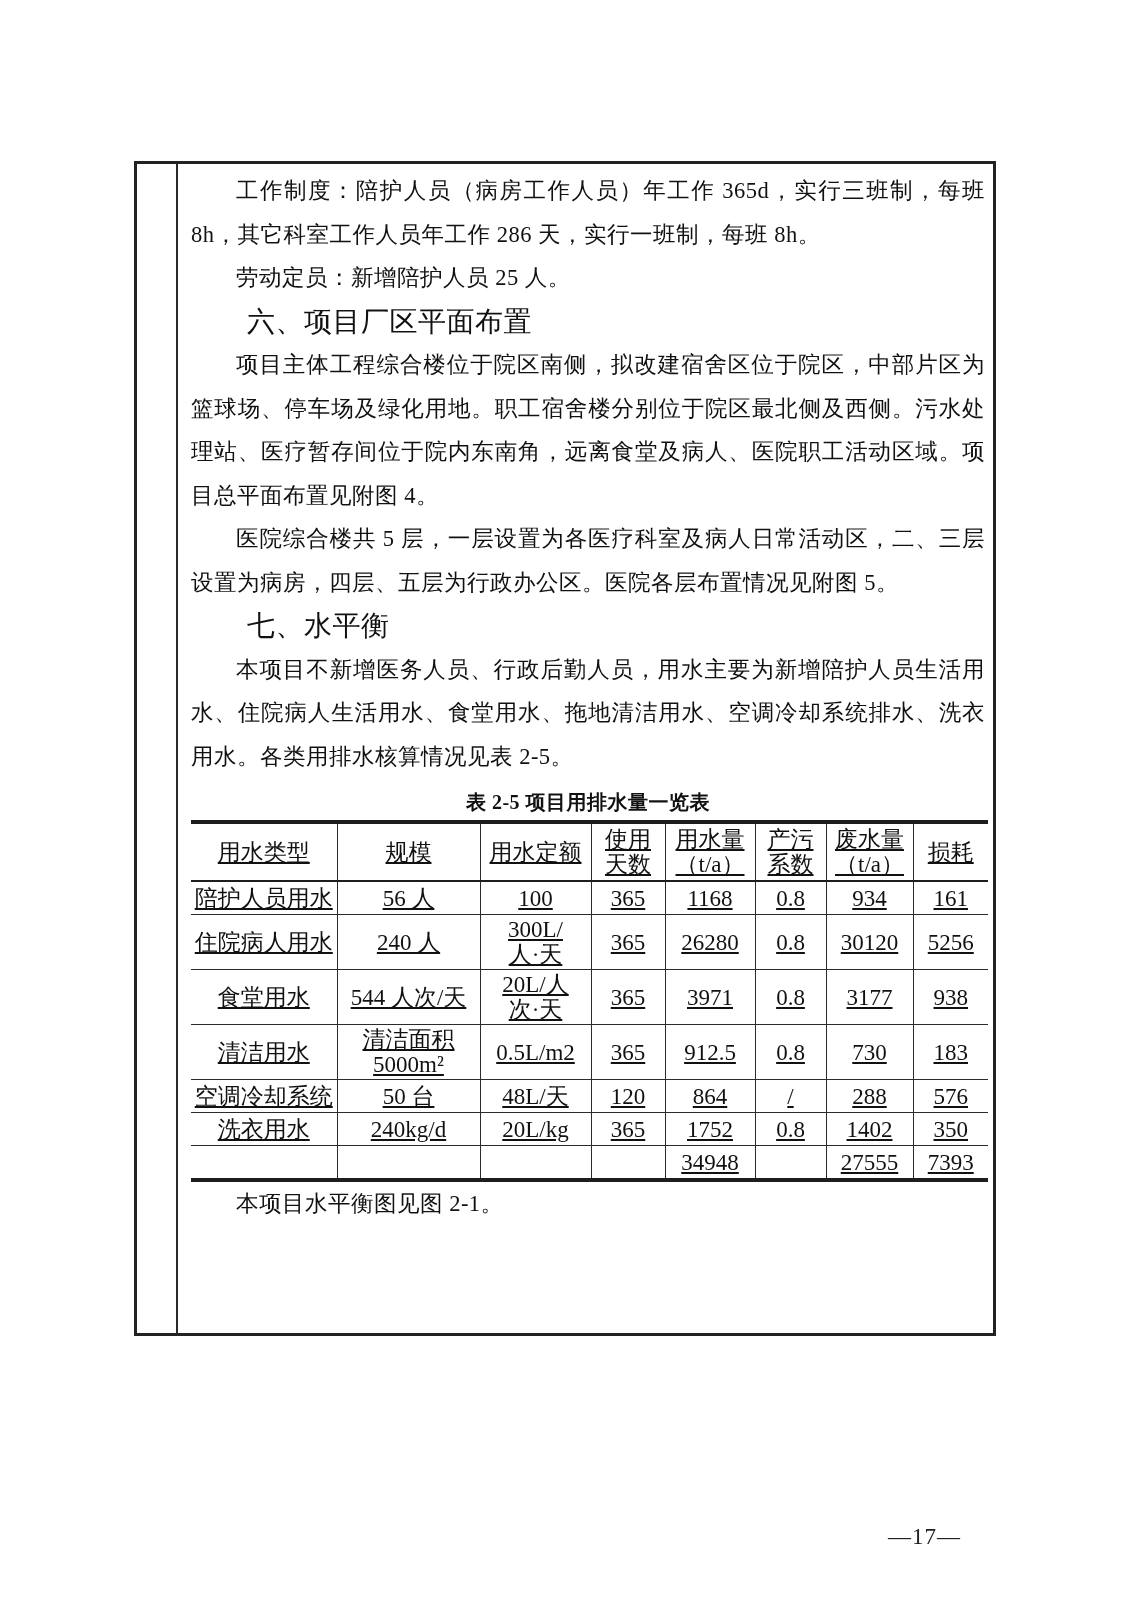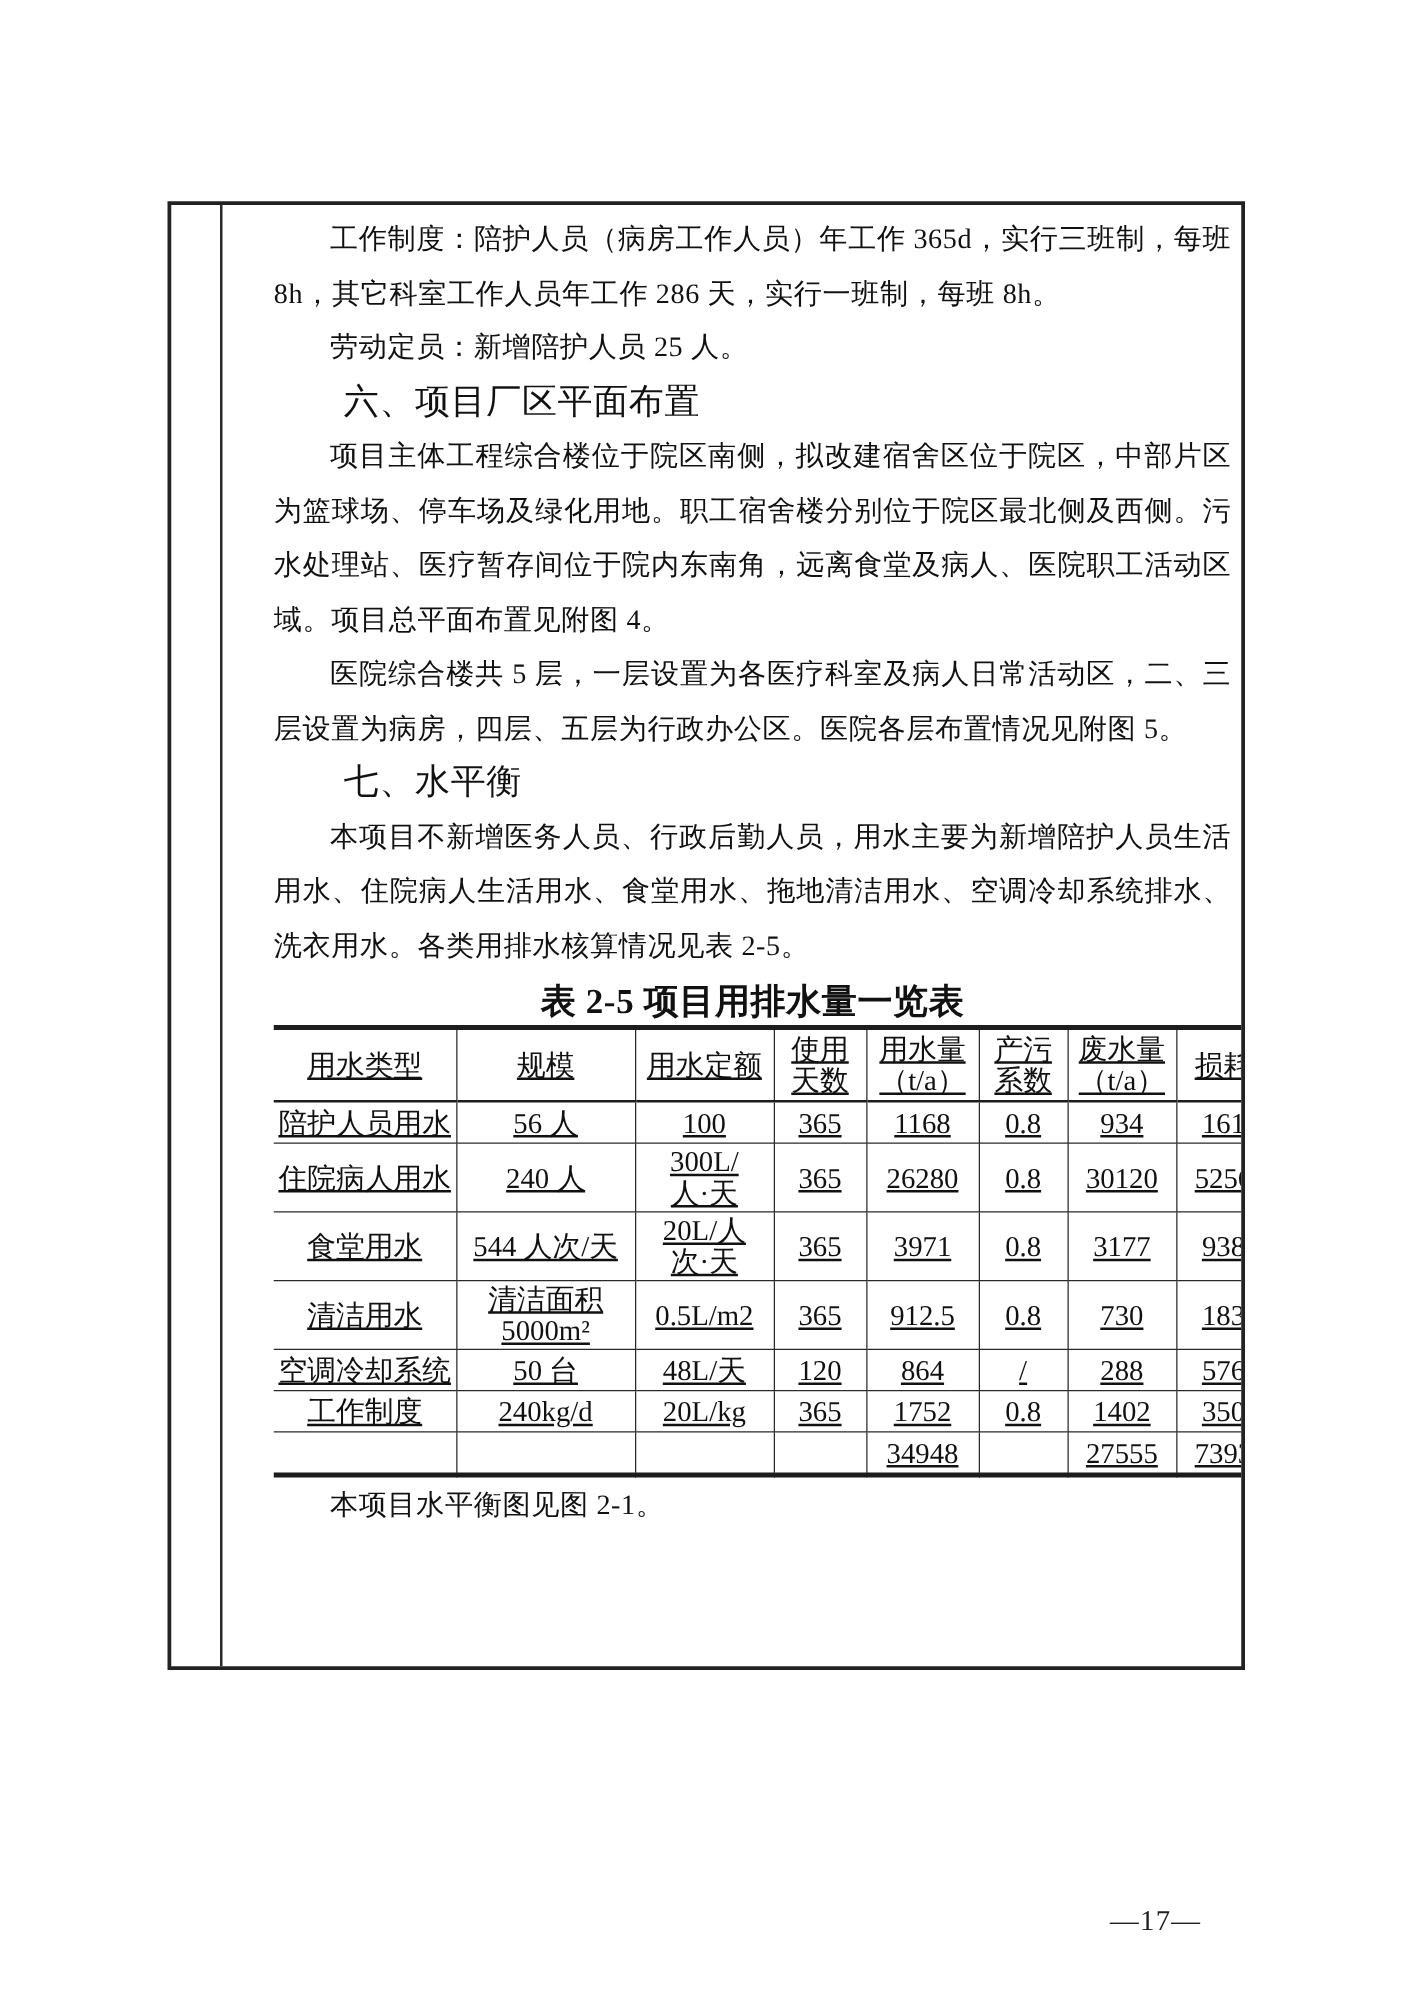--- a/index.html
+++ b/index.html
@@ -30,7 +30,6 @@
     box-sizing: border-box;
     display: flex;
     background: #ffffff;
-    gap: 28px;
   }
   .gutter {
     flex: none;

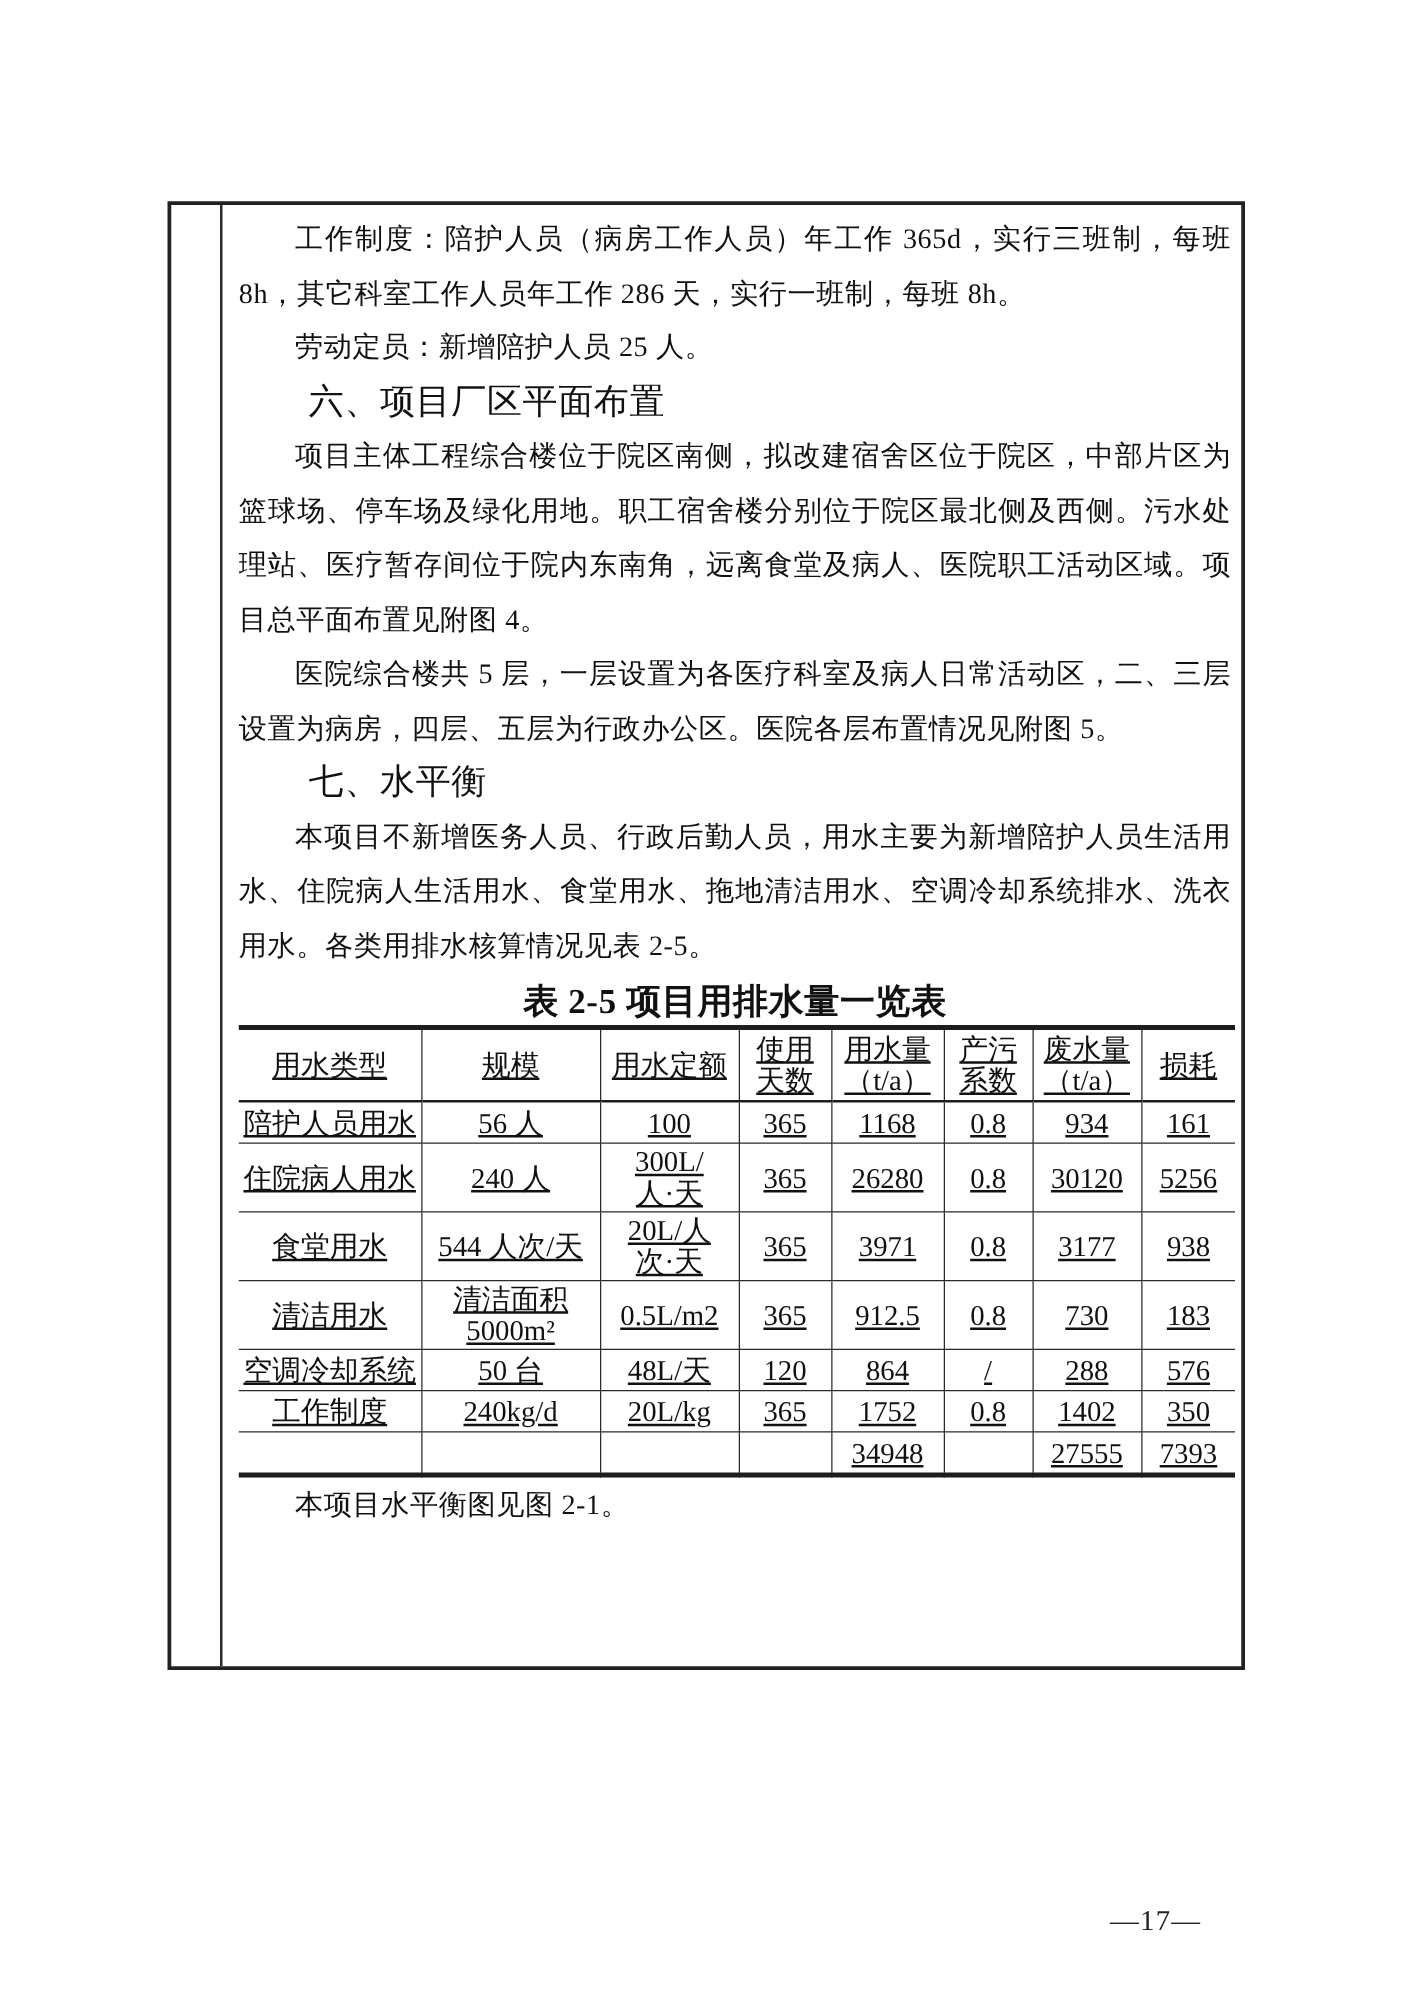--- a/index.html
+++ b/index.html
@@ -60,7 +60,7 @@
     letter-spacing: 0.5px;
   }
   .table-title {
-    font-size: 28px;
+    font-size: 20px;
     font-weight: bold;
     text-align: center;
     line-height: 30px;

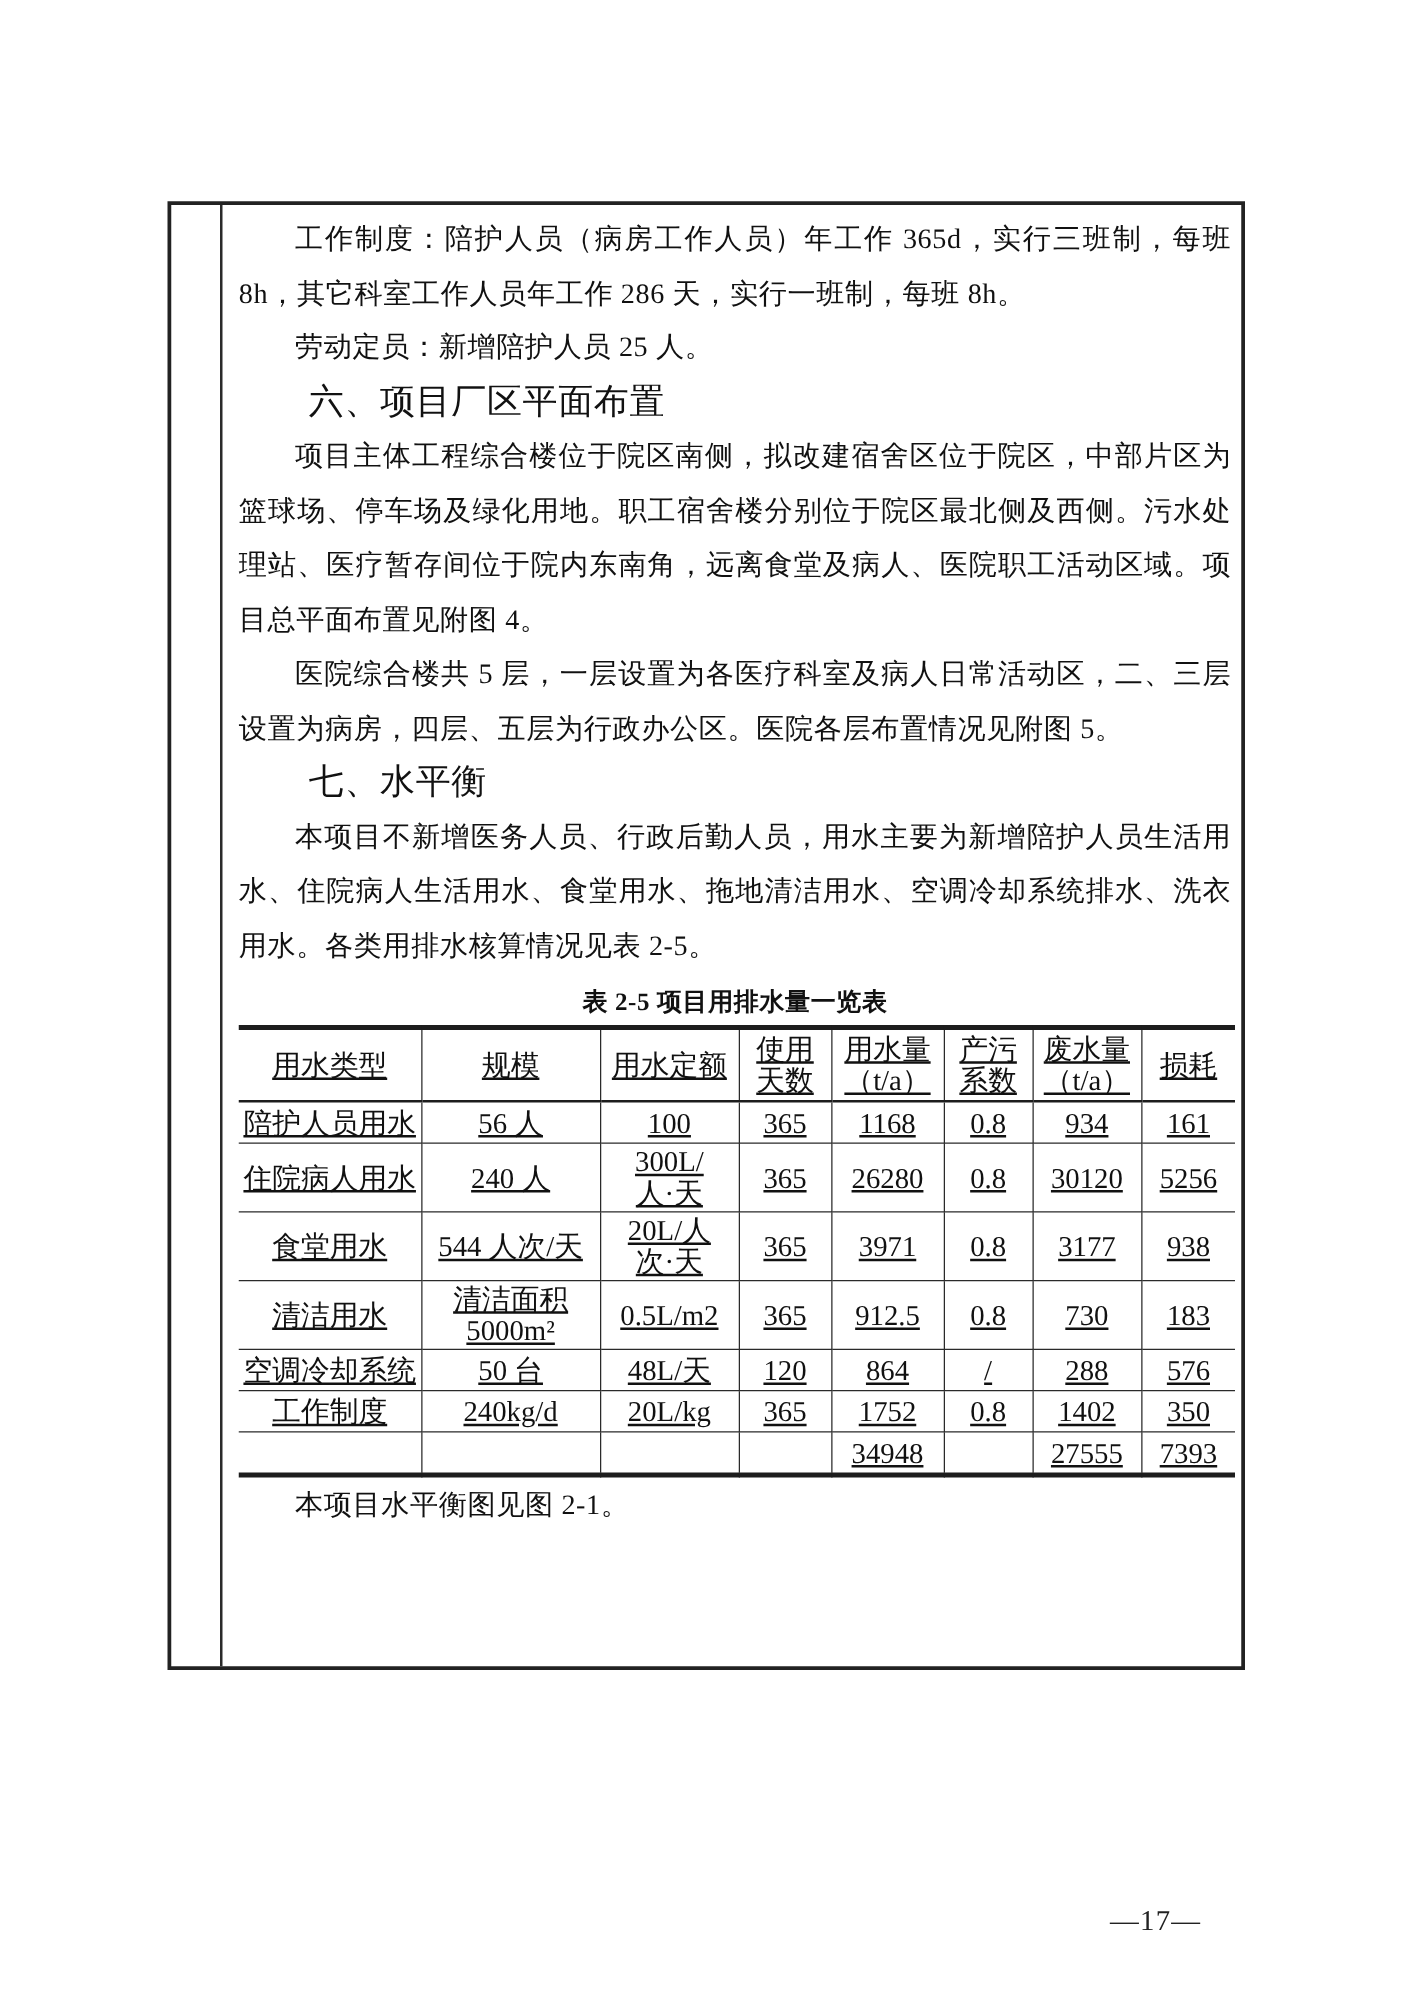--- a/index.html
+++ b/index.html
@@ -211,7 +211,7 @@
               <td>576</td>
             </tr>
             <tr>
-              <td>工作制度</td>
+              <td>洗衣用水</td>
               <td>240kg/d</td>
               <td>20L/kg</td>
               <td>365</td>

